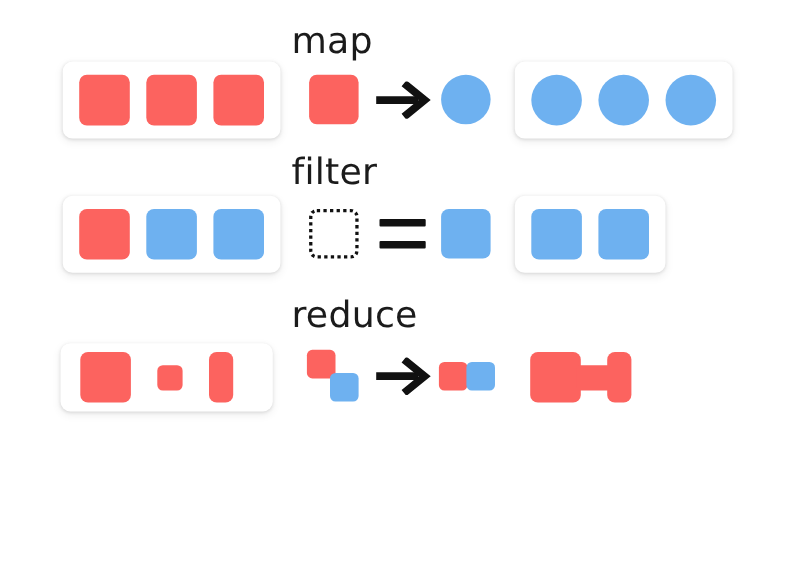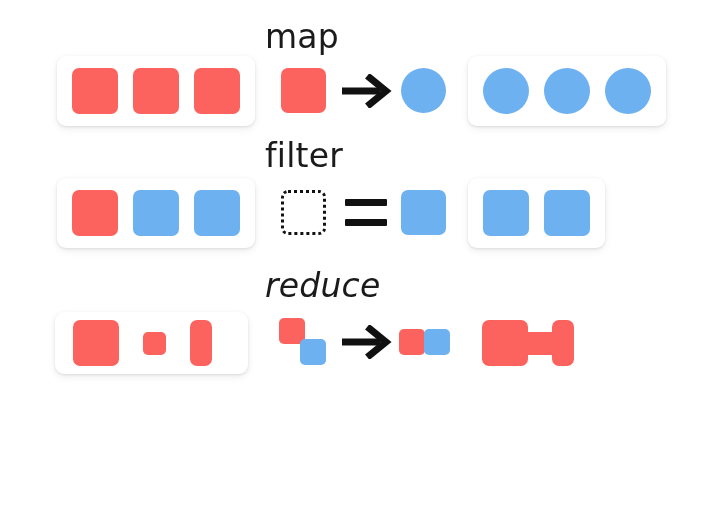--- a/index.html
+++ b/index.html
@@ -153,7 +153,7 @@
     </div>
   </div>
 
-  <div class="op-row" style="top:260px;height:125px;font-style:italic;">
+  <div class="op-row" style="top:260px;height:125px;">
 
     <div class="op-label" style="left:265px; top:9px; width:190px;">reduce</div>
 

